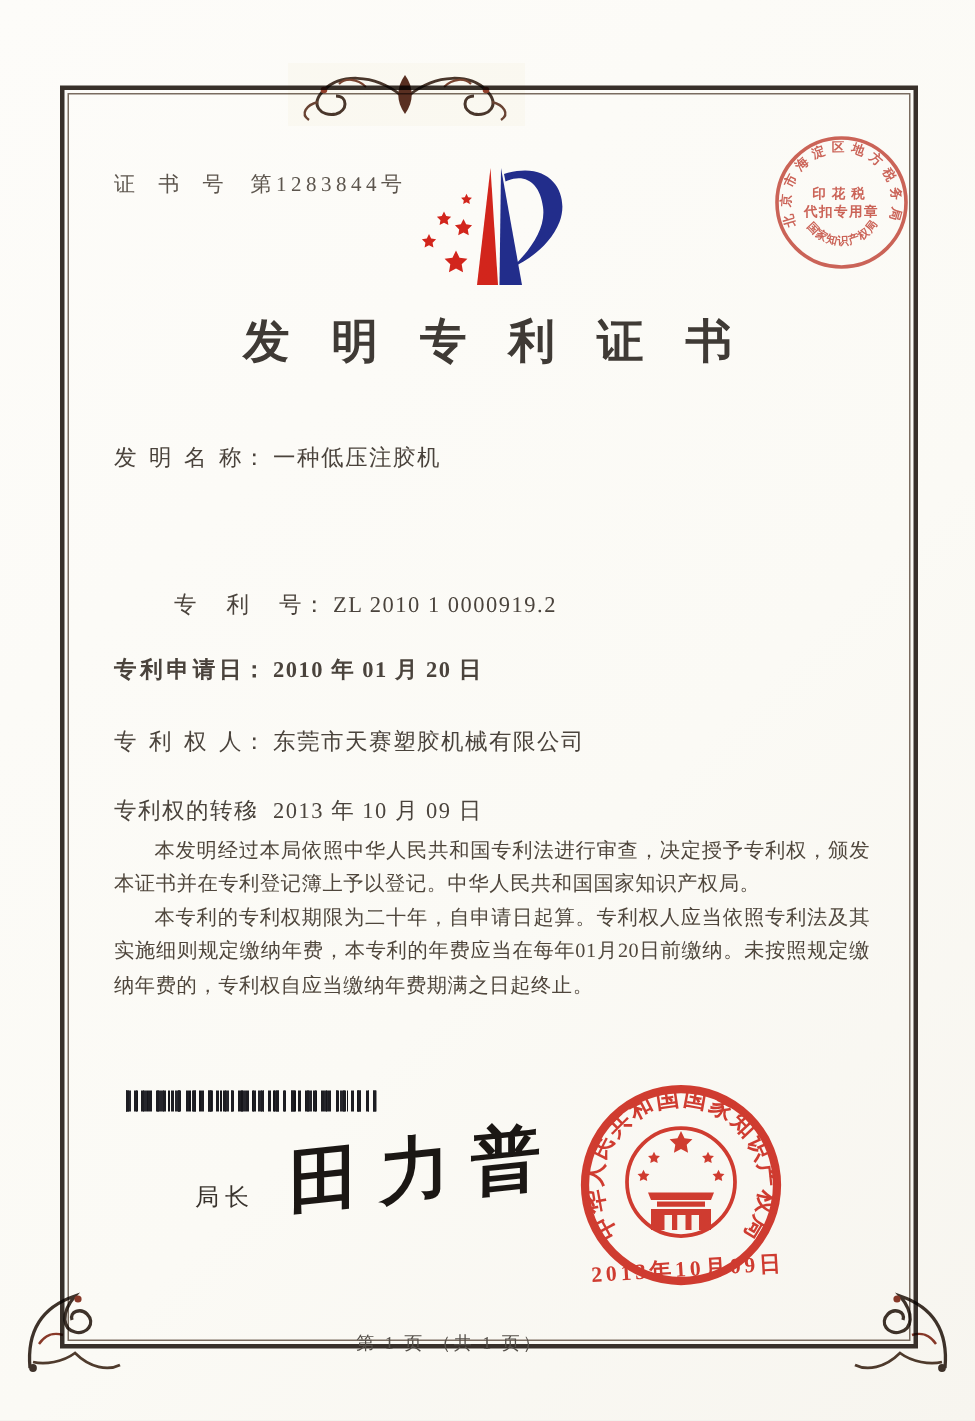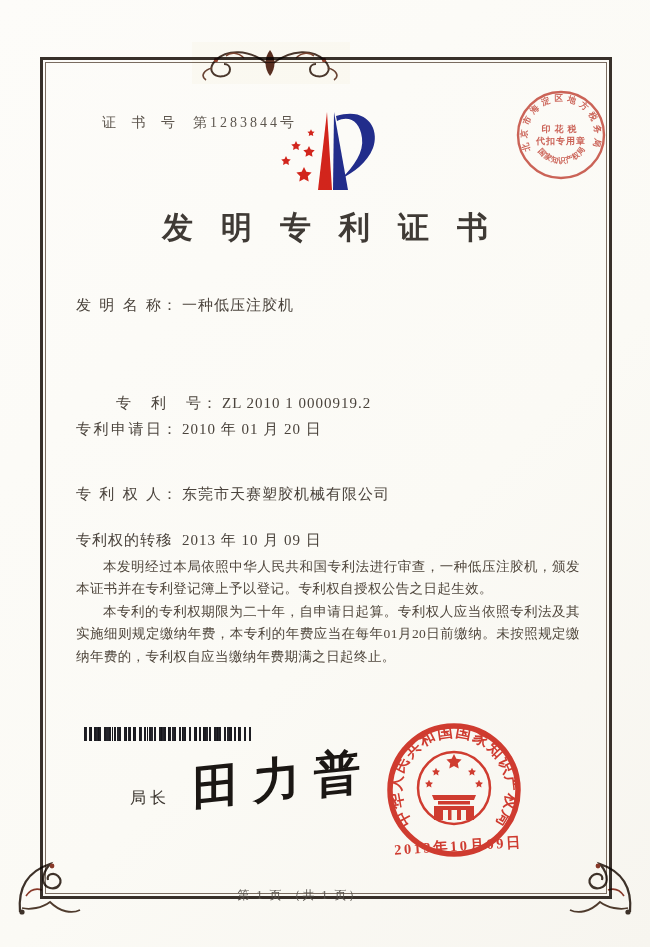--- a/index.html
+++ b/index.html
@@ -17,7 +17,7 @@
   .frame:after{
     content:"";position:absolute;inset:2px;border:1px solid #7a6c60;
   }
-  .cert-no{position:absolute;left:76px;top:114px;font-size:14px;color:#5c554d;margin-left:26px;}
+  .cert-no{position:absolute;left:76px;top:114px;font-size:14px;color:#5c554d;}
   .cert-no .lbl{letter-spacing:6px;}
   .cert-no .num{margin-left:12px;letter-spacing:3px;}
   .title{

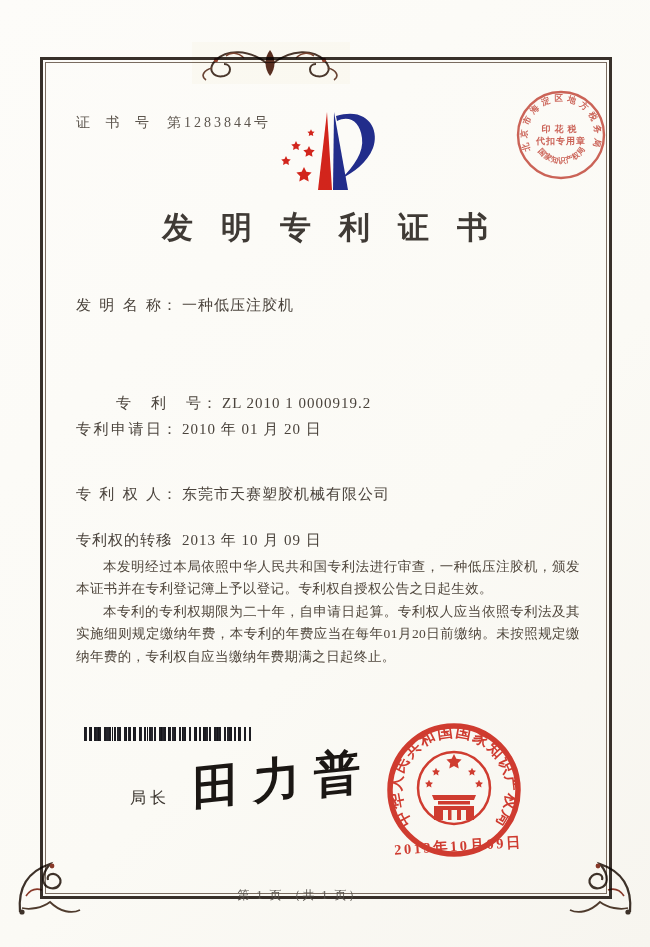--- a/index.html
+++ b/index.html
@@ -30,7 +30,7 @@
   .f-colon{margin:0 2px 0 0;}
   .f-value{margin-left:2px;}
   .row-0{top:296px;} .row-1{top:349px;} .row-2{top:394px;margin-left:40px;}
-  .row-3{top:420px;} .row-4{top:485px;} .row-5{top:531px;}
+  .row-3{top:437px;font-weight:bold;} .row-4{top:485px;} .row-5{top:531px;}
   .body-text{
     position:absolute;left:76px;top:556px;width:504px;
     font-size:13.5px;line-height:22.4px;color:#4f463c;letter-spacing:0.4px;

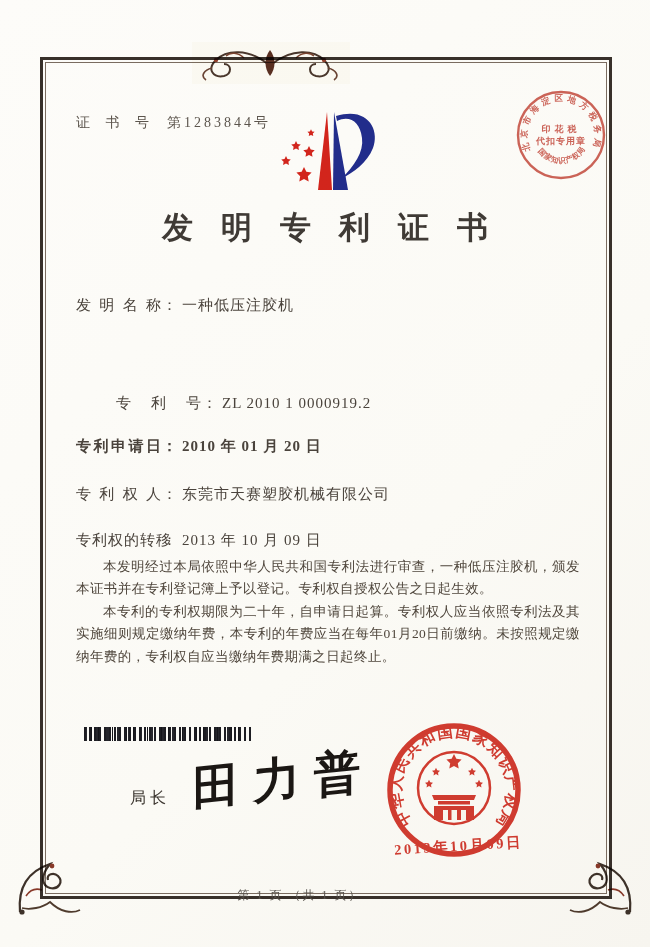--- a/index.html
+++ b/index.html
@@ -88,7 +88,7 @@
   </div>
 
   <div class="body-text">
-    <p>本发明经过本局依照中华人民共和国专利法进行审查，一种低压注胶机，颁发本证书并在专利登记簿上予以登记。专利权自授权公告之日起生效。</p>
+    <p>本发明经过本局依照中华人民共和国专利法进行审查，决定授予专利权，颁发本证书并在专利登记簿上予以登记。中华人民共和国国家知识产权局。</p>
     <p>本专利的专利权期限为二十年，自申请日起算。专利权人应当依照专利法及其实施细则规定缴纳年费，本专利的年费应当在每年01月20日前缴纳。未按照规定缴纳年费的，专利权自应当缴纳年费期满之日起终止。</p>
   </div>
 

